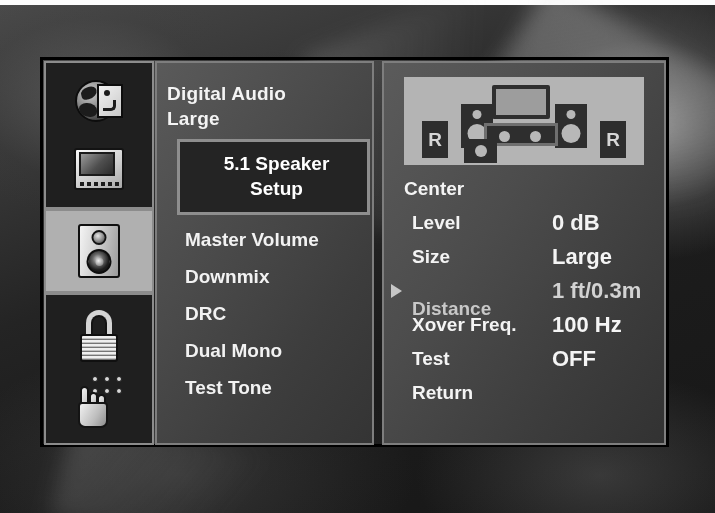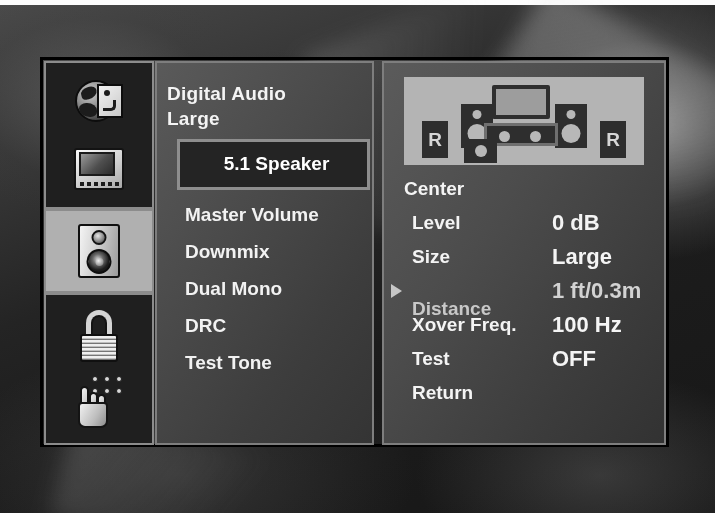--- a/index.html
+++ b/index.html
@@ -410,6 +410,7 @@
       <div class="menu-hl">
         <div class="t">
           <span>5.1 Speaker</span>
+          <span>Setup</span>
         </div>
       </div>
 

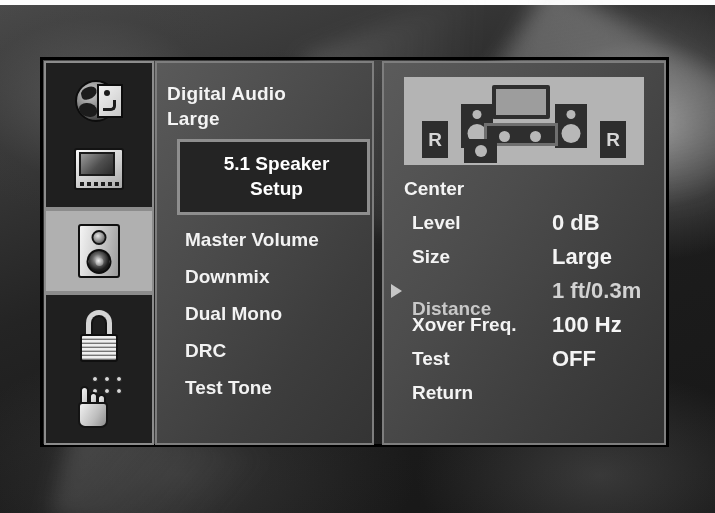--- a/index.html
+++ b/index.html
@@ -416,8 +416,8 @@
 
       <div class="menu-item">Master Volume</div>
       <div class="menu-item">Downmix</div>
+      <div class="menu-item">DRC</div>
       <div class="menu-item">Dual Mono</div>
-      <div class="menu-item">DRC</div>
       <div class="menu-item">Test Tone</div>
 
     </div>

